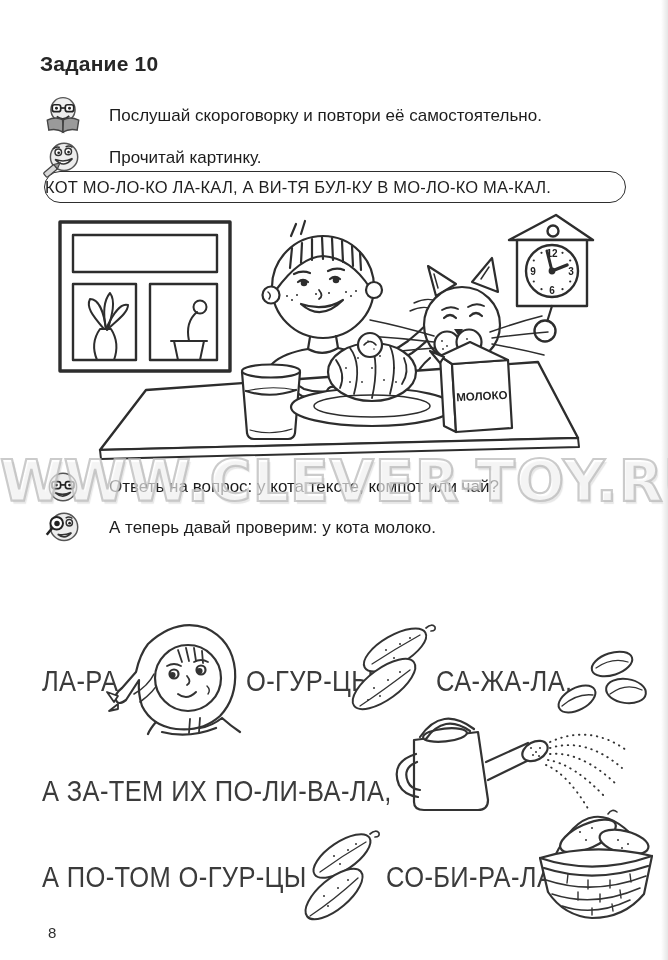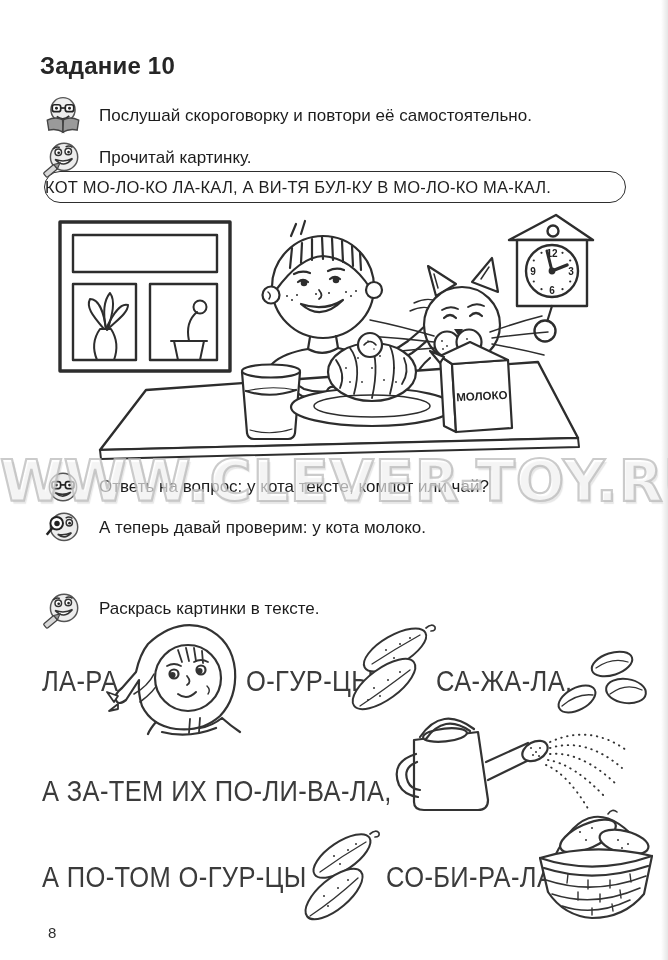--- a/index.html
+++ b/index.html
@@ -16,7 +16,7 @@
   }
   .title{
     position:absolute;left:40px;top:52px;
-    font-size:24px;font-weight:bold;color:#262626;letter-spacing:.2px;
+    font-size:21px;font-weight:bold;color:#262626;letter-spacing:.2px;
   }
   .inst{
     position:absolute;left:42px;right:14px;height:42px;

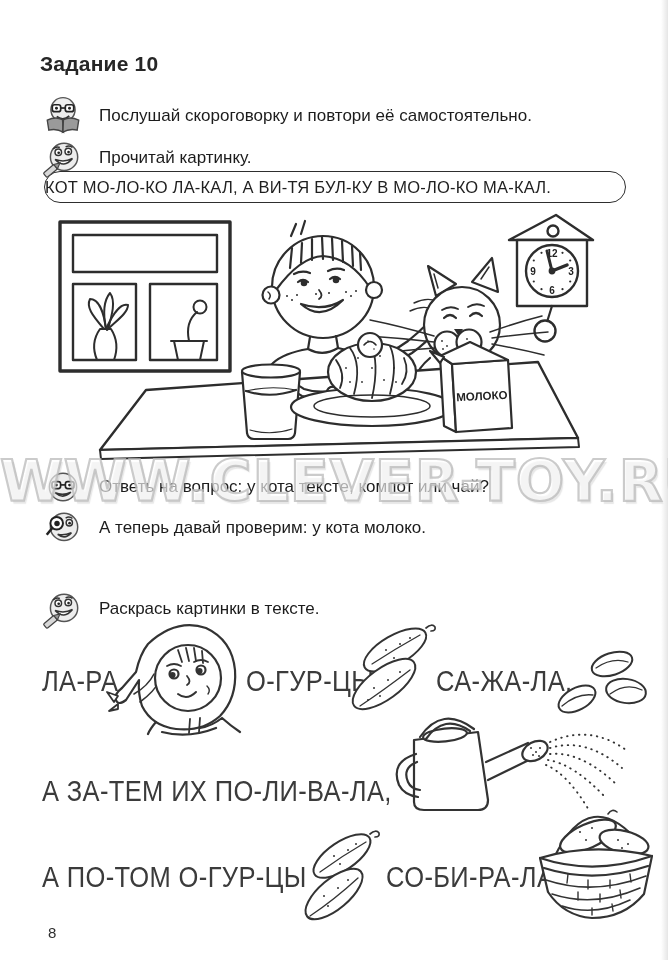--- a/index.html
+++ b/index.html
@@ -20,7 +20,7 @@
   }
   .inst{
     position:absolute;left:42px;right:14px;height:42px;
-    display:flex;align-items:center;gap:15px;
+    display:flex;align-items:center;gap:25px;
   }
   .inst .txt{font-size:17px;color:#1c1c1c;white-space:nowrap;}
   .inst svg{flex:0 0 auto;}

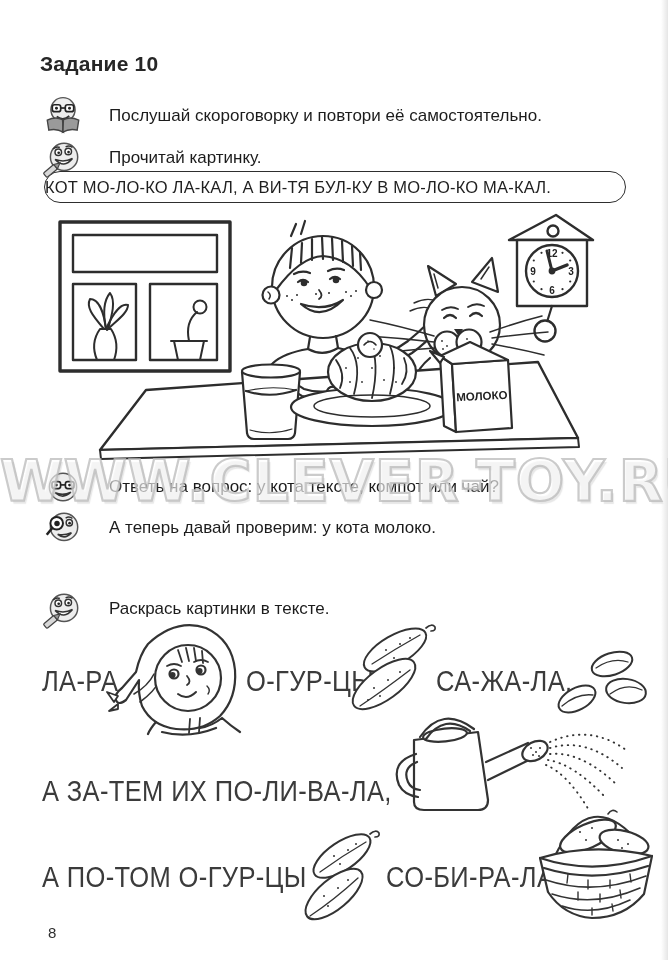--- a/index.html
+++ b/index.html
@@ -283,23 +283,6 @@
   </div>
 
 
-  <div class="inst" style="top:588px">
-    <svg width="42" height="42" viewBox="0 0 40 40">
-      <circle cx="21" cy="19" r="13" fill="#ededed" stroke="#555" stroke-width="1.4"></circle>
-      <path d="M10.5 11.5 Q13.5 8.5 17 10" fill="none" stroke="#333" stroke-width="1.4"></path>
-      <path d="M22.5 9.5 Q26 7.5 29 10" fill="none" stroke="#333" stroke-width="1.4"></path>
-      <circle cx="15.5" cy="14.5" r="3.1" fill="#fff" stroke="#333" stroke-width="1.4"></circle>
-      <circle cx="25" cy="13.8" r="3.1" fill="#fff" stroke="#333" stroke-width="1.4"></circle>
-      <circle cx="15.9" cy="15" r="1.3" fill="#222"></circle>
-        <circle cx="25.3" cy="14.3" r="1.3" fill="#222"></circle>
-      <path d="M12.5 21.5 Q21 30.5 29 20.5 Q21.5 24.5 12.5 21.5 Z" fill="#fff" stroke="#333" stroke-width="1.5"></path>
-      <g transform="rotate(-40 10 31)">
-        <rect x="1" y="28" width="13" height="5.5" rx="1.2" fill="#d8d8d8" stroke="#444" stroke-width="1.2"></rect>
-        <path d="M14 28 L19.5 30.7 L14 33.5 Z" fill="#9a9a9a" stroke="#444" stroke-width="1.1"></path>
-      </g>
-    </svg>
-    <span class="txt">Раскрась картинки в тексте.</span>
-  </div>
 
   <div class="watermark">WWW.CLEVER-TOY.RU</div>
 

